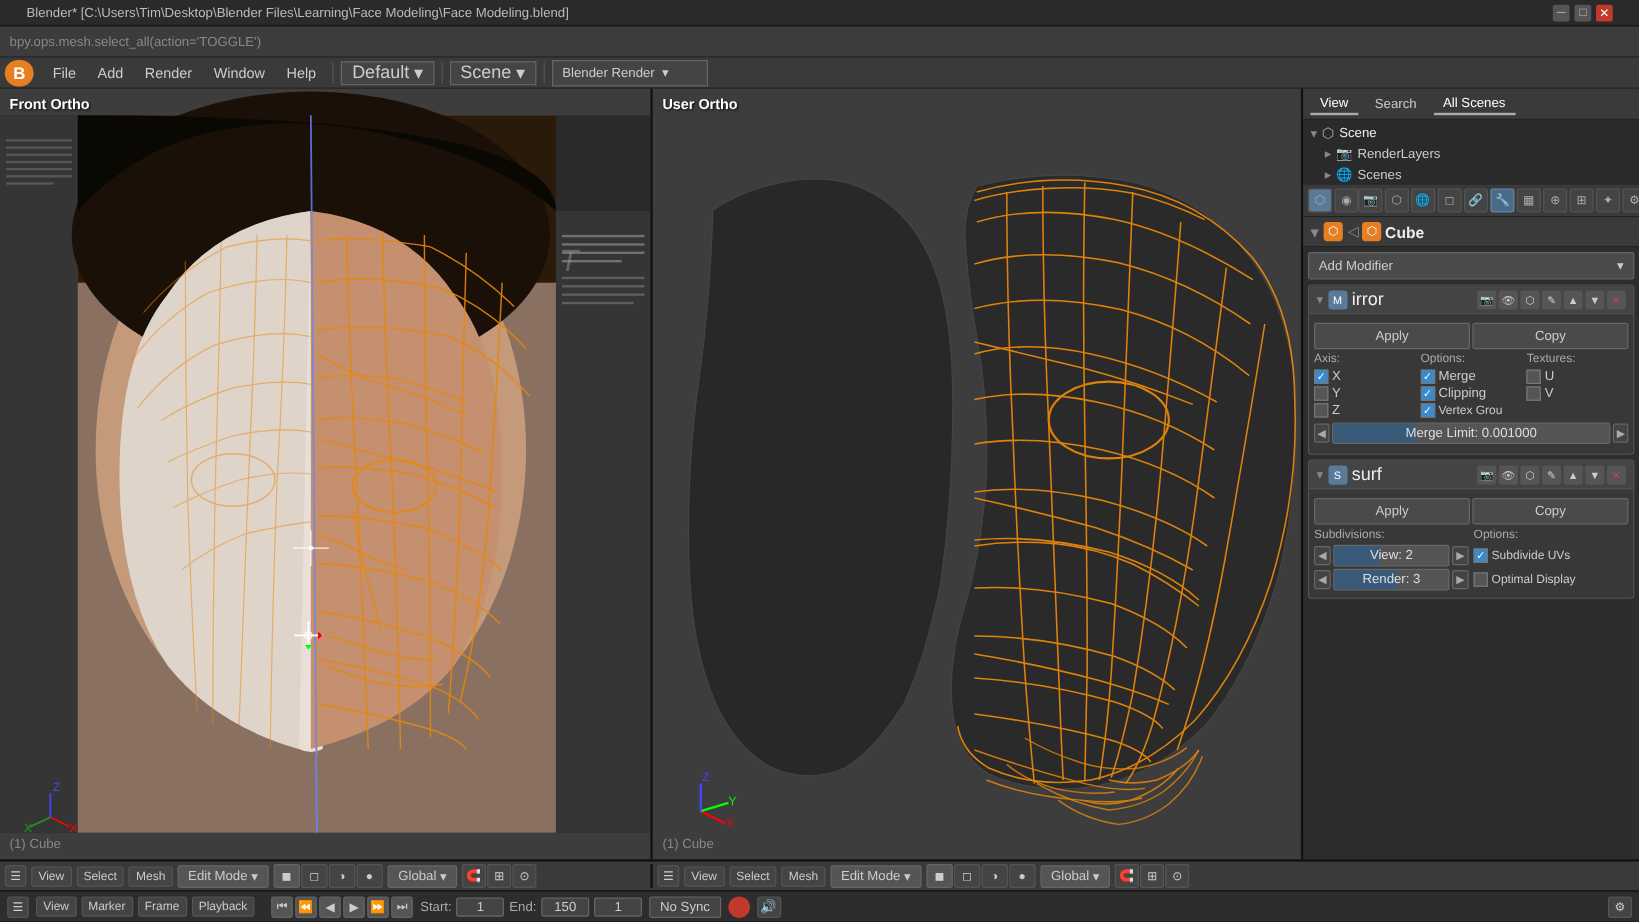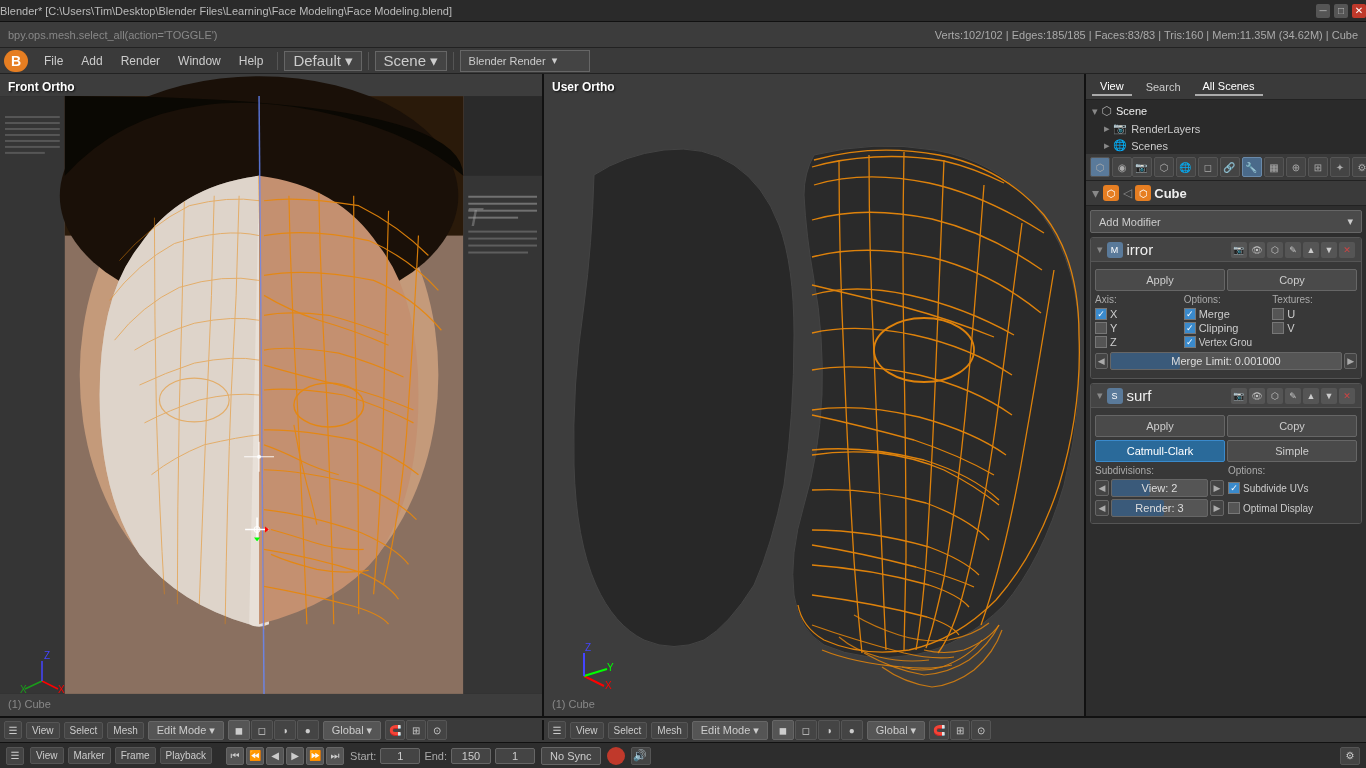--- a/index.html
+++ b/index.html
@@ -8,7 +8,7 @@
     
     #titlebar {
       height: 22px; background: #2a2a2a; display: flex; align-items: center;
-      padding: 0 0; color: #bbb; font-size: 11px; border-bottom: 1px solid #111;
+      padding: 0 22px; color: #bbb; font-size: 11px; border-bottom: 1px solid #111;
     }
     #titlebar .winbtns { display: flex; gap: 4px; }
     #titlebar .winbtn { width: 14px; height: 14px; border-radius: 2px; display: flex; align-items: center; justify-content: center; font-size: 10px; cursor: pointer; }

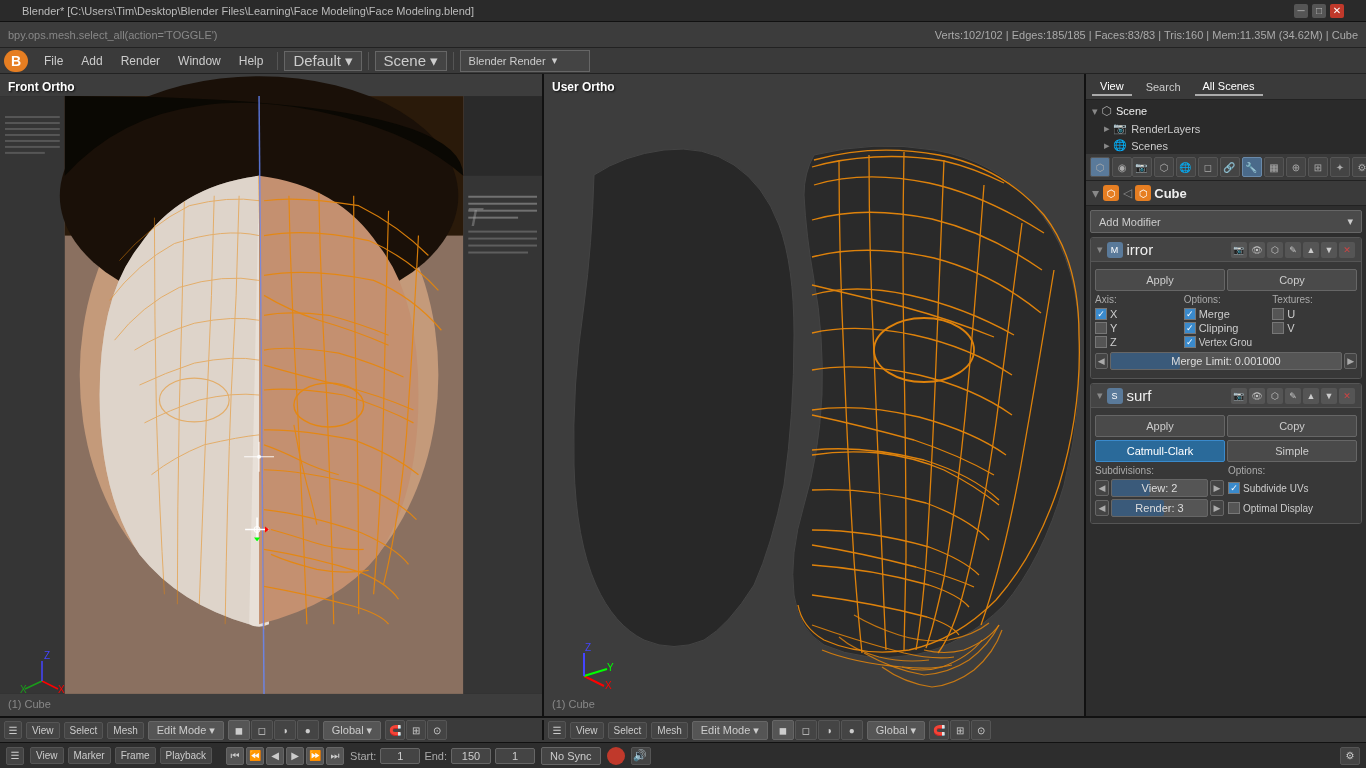--- a/index.html
+++ b/index.html
@@ -148,7 +148,6 @@
 
 <div id="infobar">
   <div style="flex:1; font-size:11px; color:#888;">bpy.ops.mesh.select_all(action='TOGGLE')</div>
-  <div class="infobar-stats">Verts:102/102 | Edges:185/185 | Faces:83/83 | Tris:160 | Mem:11.35M (34.62M) | Cube</div>
 </div>
 
 <div id="menubar">

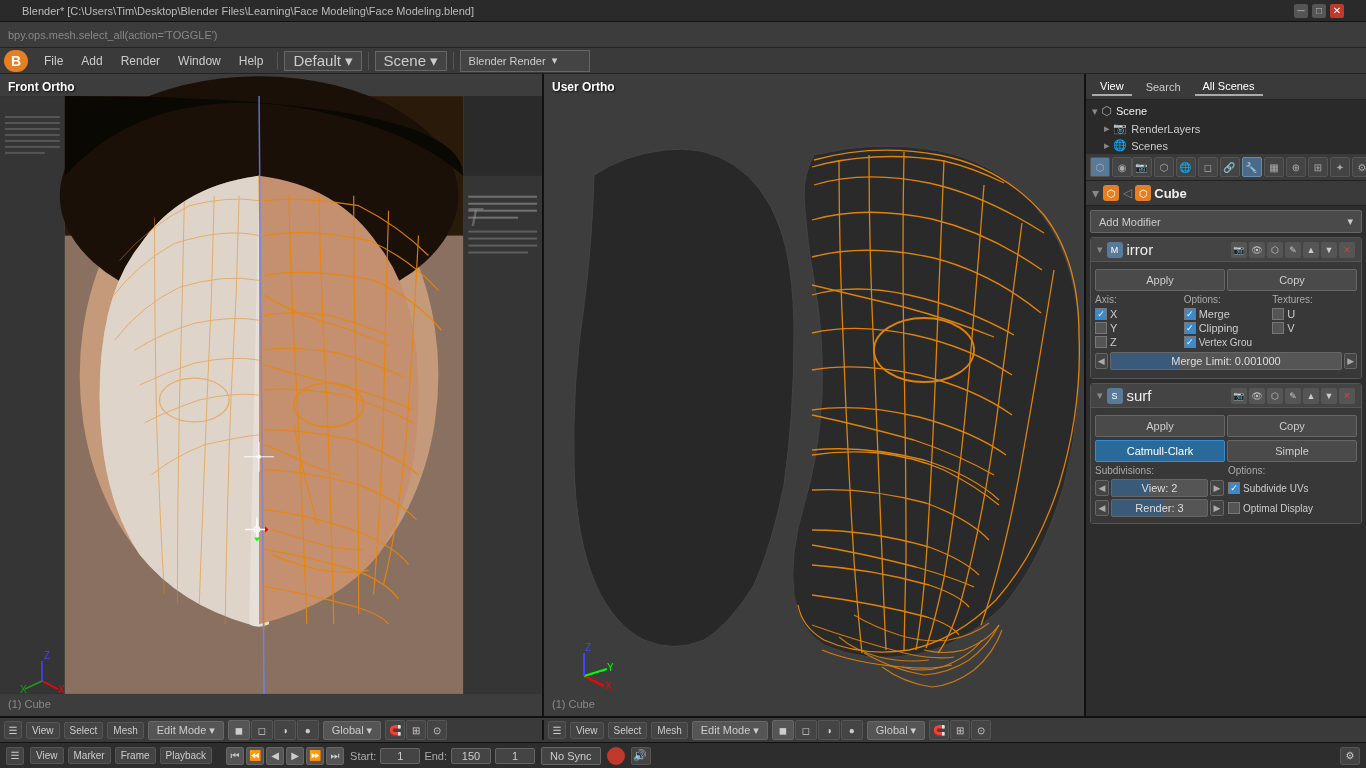--- a/index.html
+++ b/index.html
@@ -577,10 +577,6 @@
             <div class="btn">Copy</div>
           </div>
 
-          <div class="btn-row">
-            <div class="btn btn-blue">Catmull-Clark</div>
-            <div class="btn">Simple</div>
-          </div>
 
           <div style="display:grid; grid-template-columns:1fr 1fr; gap:4px; margin:3px 0; font-size:10px;">
             <span style="color:#aaa;">Subdivisions:</span>

